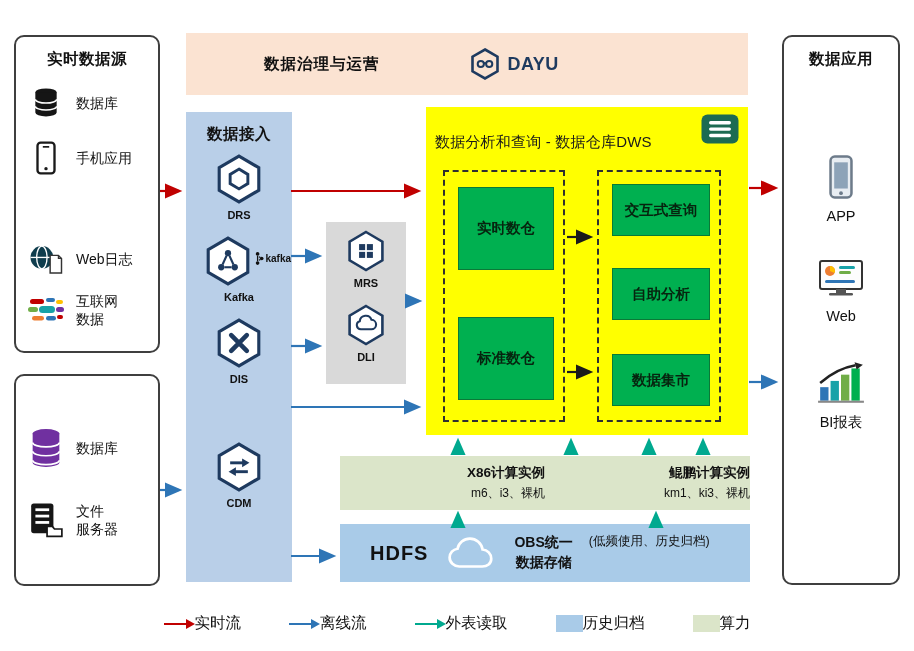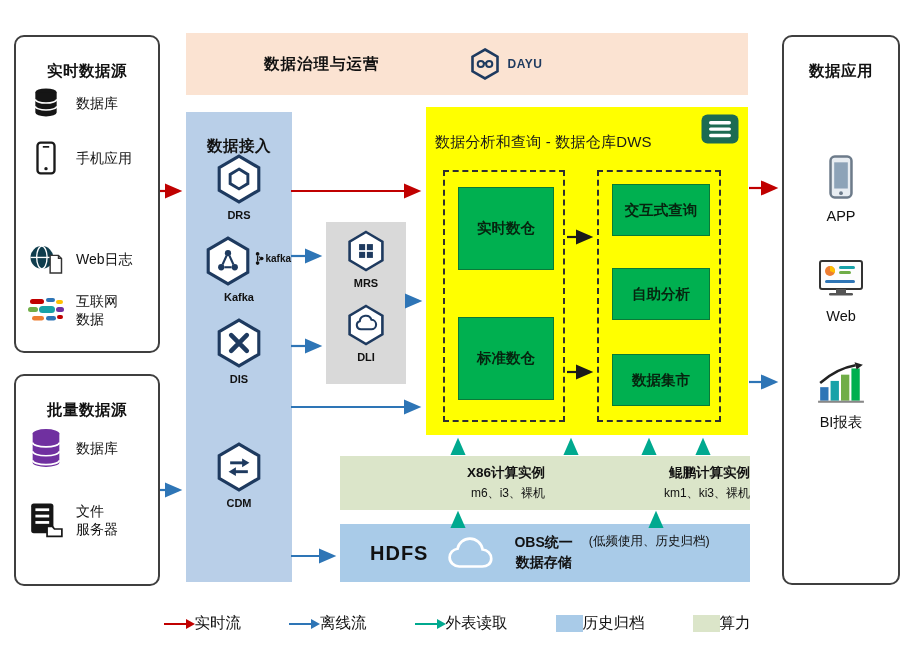--- a/index.html
+++ b/index.html
@@ -10,7 +10,7 @@
 
   
   .panel{position:absolute;border:2px solid #3f3f3f;border-radius:10px;background:#fff;z-index:2}
-  .panel-title{font-size:15.5px;font-weight:bold;text-align:center;margin-top:24px;letter-spacing:.5px}
+  .panel-title{font-size:15.5px;font-weight:bold;text-align:center;margin-top:12px;letter-spacing:.5px}
   .src-row{position:absolute;left:8px;width:132px;display:flex;align-items:center;gap:8px}
   .src-icon{flex:0 0 44px;display:flex;justify-content:center}
   .src-label{font-size:14px;line-height:1.3;white-space:pre-line}

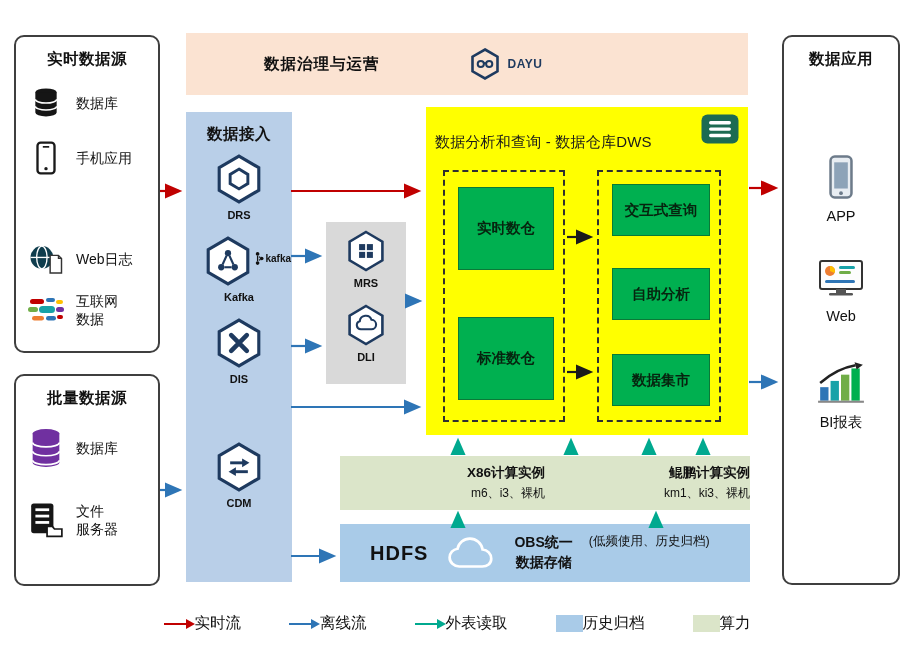--- a/index.html
+++ b/index.html
@@ -19,7 +19,7 @@
   .banner{position:absolute;background:#fbe3d2;display:flex;align-items:center;z-index:2}
   .banner-title{font-size:15.5px;font-weight:bold;margin-left:78px;letter-spacing:1px}
   .dayu{display:flex;align-items:center;gap:8px;margin-left:90px}
-  .dayu-text{font-size:12px;font-weight:bold;color:#1e3a5f;letter-spacing:.5px}
+  .dayu-text{font-size:18px;font-weight:bold;color:#1e3a5f;letter-spacing:.5px}
 
   
   .ingest{position:absolute;background:#b9cfe8;z-index:2}

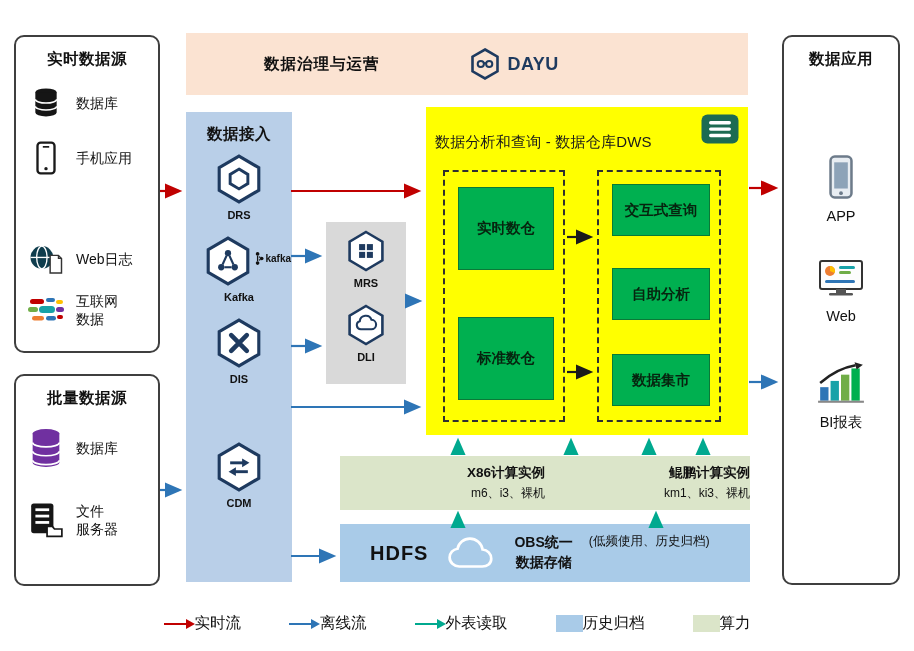--- a/index.html
+++ b/index.html
@@ -131,7 +131,6 @@
   </div>
 
   <div class="panel" style="left:14px;top:374px;width:146px;height:212px">
-    <div class="panel-title">批量数据源</div>
 
     <div class="src-row" style="top:52px">
       <span class="src-icon">

